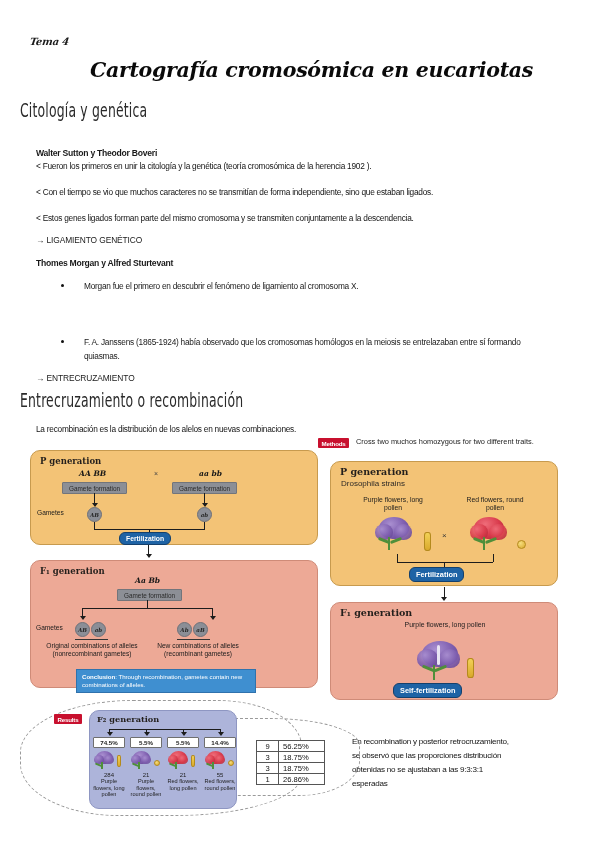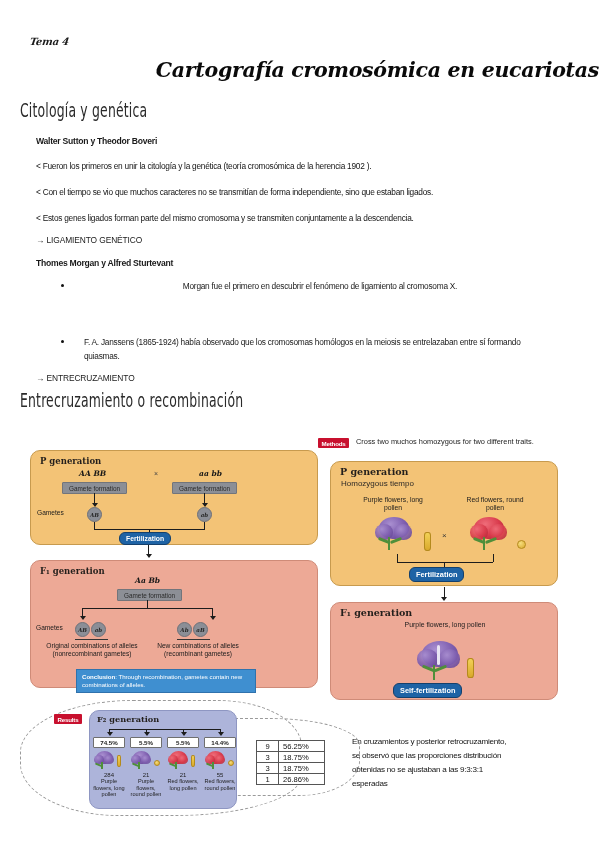--- a/index.html
+++ b/index.html
@@ -25,7 +25,7 @@
   }
   .main-title {
     position:absolute; left:0; top:58px; width:599px;
-    text-align:right;
+    text-align:center;
     font-family:"DejaVu Serif", serif;
     font-weight:700; font-style:italic;
     font-size:20.5px; letter-spacing:-0.3px;

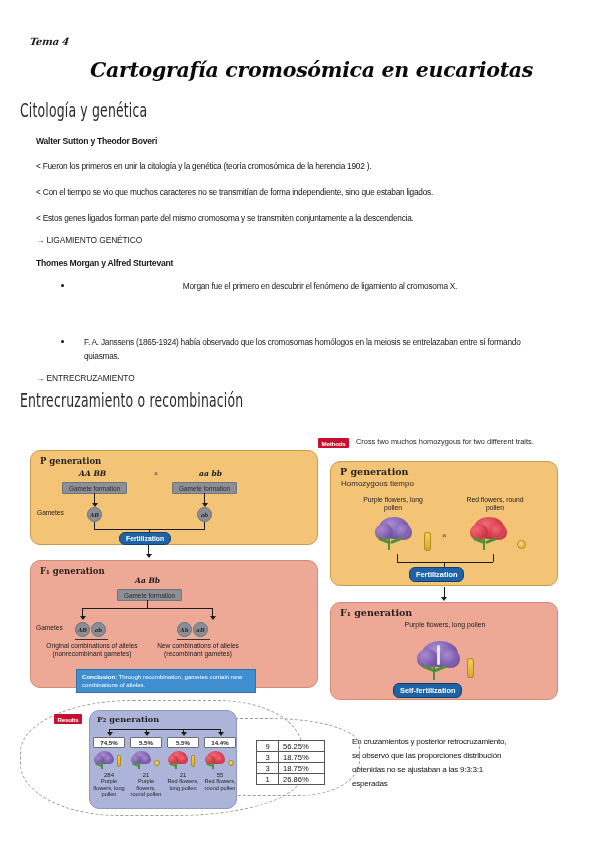--- a/index.html
+++ b/index.html
@@ -169,7 +169,7 @@
     <div class="h2">Citología y genética</div>
   </div>
 
-  <div class="bold-name" style="top:136px;">Walter Sutton y Theodor Boveri</div>
+  <div class="bold-name" style="top:148px;">Walter Sutton y Theodor Boveri</div>
   <div class="para" style="top:160px; width:530px;">&lt; Fueron los primeros en unir la citología y la genética (teoría cromosómica de la herencia 1902 ).</div>
   <div class="para" style="top:186px; width:540px;">&lt; Con el tiempo se vio que muchos caracteres no se transmitían de forma independiente, sino que estaban ligados.</div>
   <div class="para" style="top:212px; width:540px;">&lt; Estos genes ligados forman parte del mismo cromosoma y se transmiten conjuntamente a la descendencia.</div>

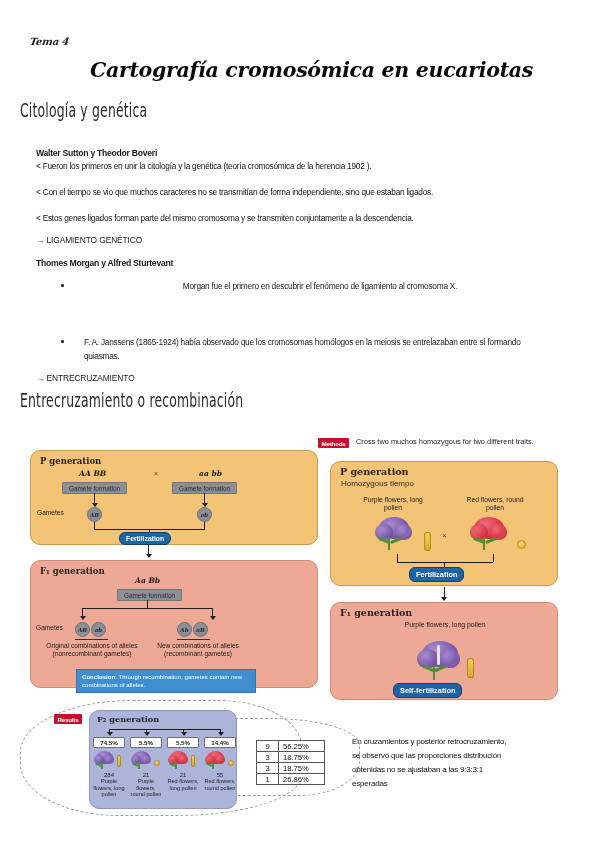--- a/index.html
+++ b/index.html
@@ -177,7 +177,7 @@
 
   <div class="bold-name" style="top:258px;">Thomes Morgan y Alfred Sturtevant</div>
 
-  <div class="bullet-row" style="top:280px;text-align:center;">
+  <div class="bullet-row" style="top:280px;">
     <span class="dot"></span>
     <span class="btxt">Morgan fue el primero en descubrir el fenómeno de ligamiento al cromosoma X.</span>
   </div>

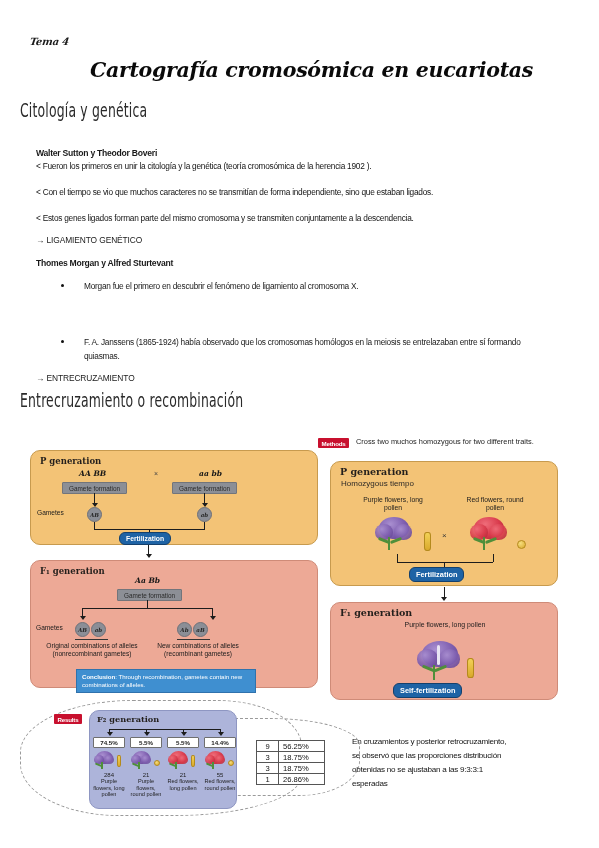--- a/index.html
+++ b/index.html
@@ -190,6 +190,7 @@
   <div class="h2-wrap" style="top:392px;">
     <div class="h2">Entrecruzamiento o recombinación</div>
   </div>
+  <div class="para" style="top:423px; width:540px;">La recombinación es la distribución de los alelos en nuevas combinaciones.</div>
 
   <div class="fig-left">
 

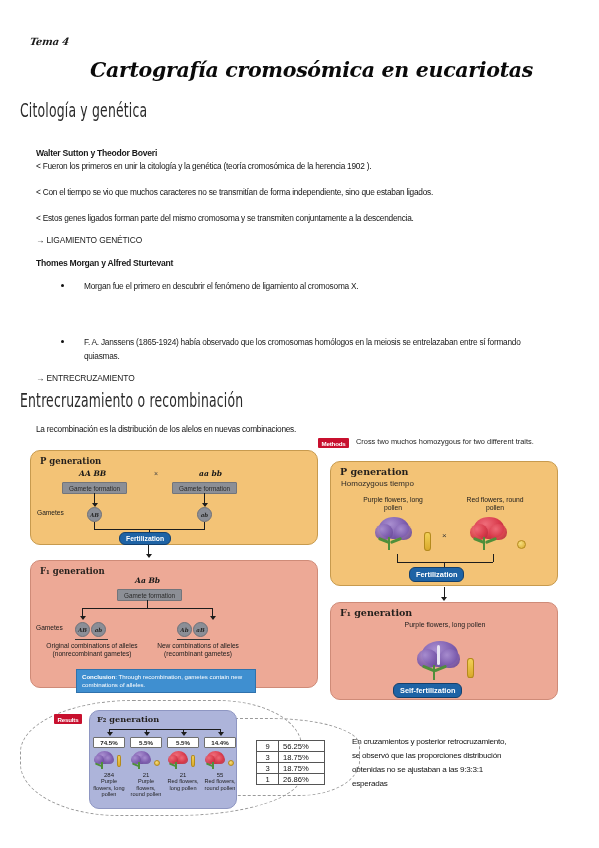--- a/index.html
+++ b/index.html
@@ -263,7 +263,7 @@
 
     <div class="panel panel-p" style="height:125px; margin-left:12px; width:228px;">
       <div class="gen-title" style="position:absolute; left:9px; top:4px; font-size:9.5px;">P generation</div>
-      <div style="position:absolute; left:10px; top:17px; font-size:8px; color:#2e2a26;">Homozygous tiempo</div>
+      <div style="position:absolute; left:10px; top:17px; font-size:8px; color:#2e2a26;">Drosophila strains</div>
 
       <div style="position:absolute; left:24px; top:34px; width:76px; text-align:center; font-size:6.8px; line-height:8.4px; color:#1c1c1c;">Purple flowers, long pollen</div>
       <div style="position:absolute; left:126px; top:34px; width:76px; text-align:center; font-size:6.8px; line-height:8.4px; color:#1c1c1c;">Red flowers, round pollen</div>

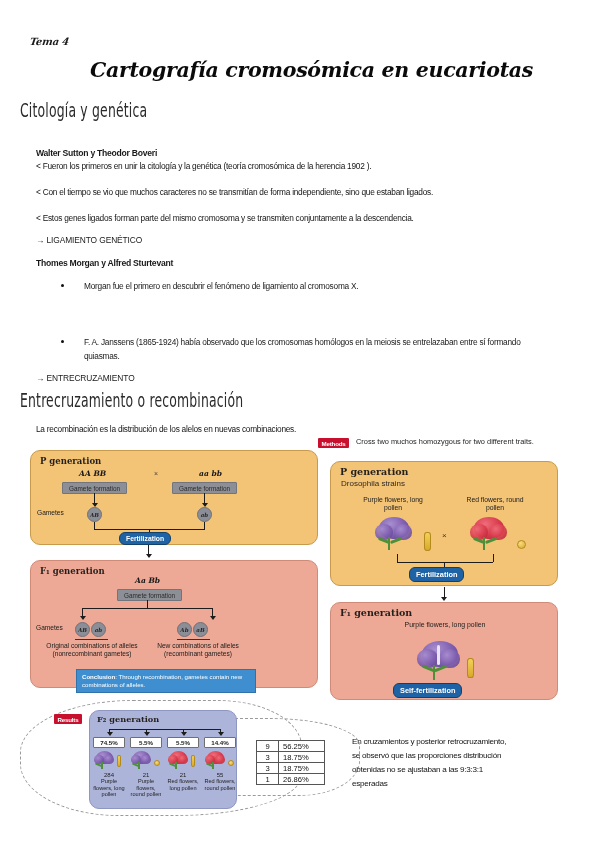--- a/index.html
+++ b/index.html
@@ -426,7 +426,7 @@
   </table>
 
   <div class="callout-note" style="left:352px; top:735px; width:240px;">
-    <div>En cruzamientos y posterior retrocruzamiento,</div>
+    <div>En recombination y posterior retrocruzamiento,</div>
     <div>se observó que las proporciones distribución</div>
     <div>obtenidas no se ajustaban a las 9:3:3:1</div>
     <div>esperadas</div>

